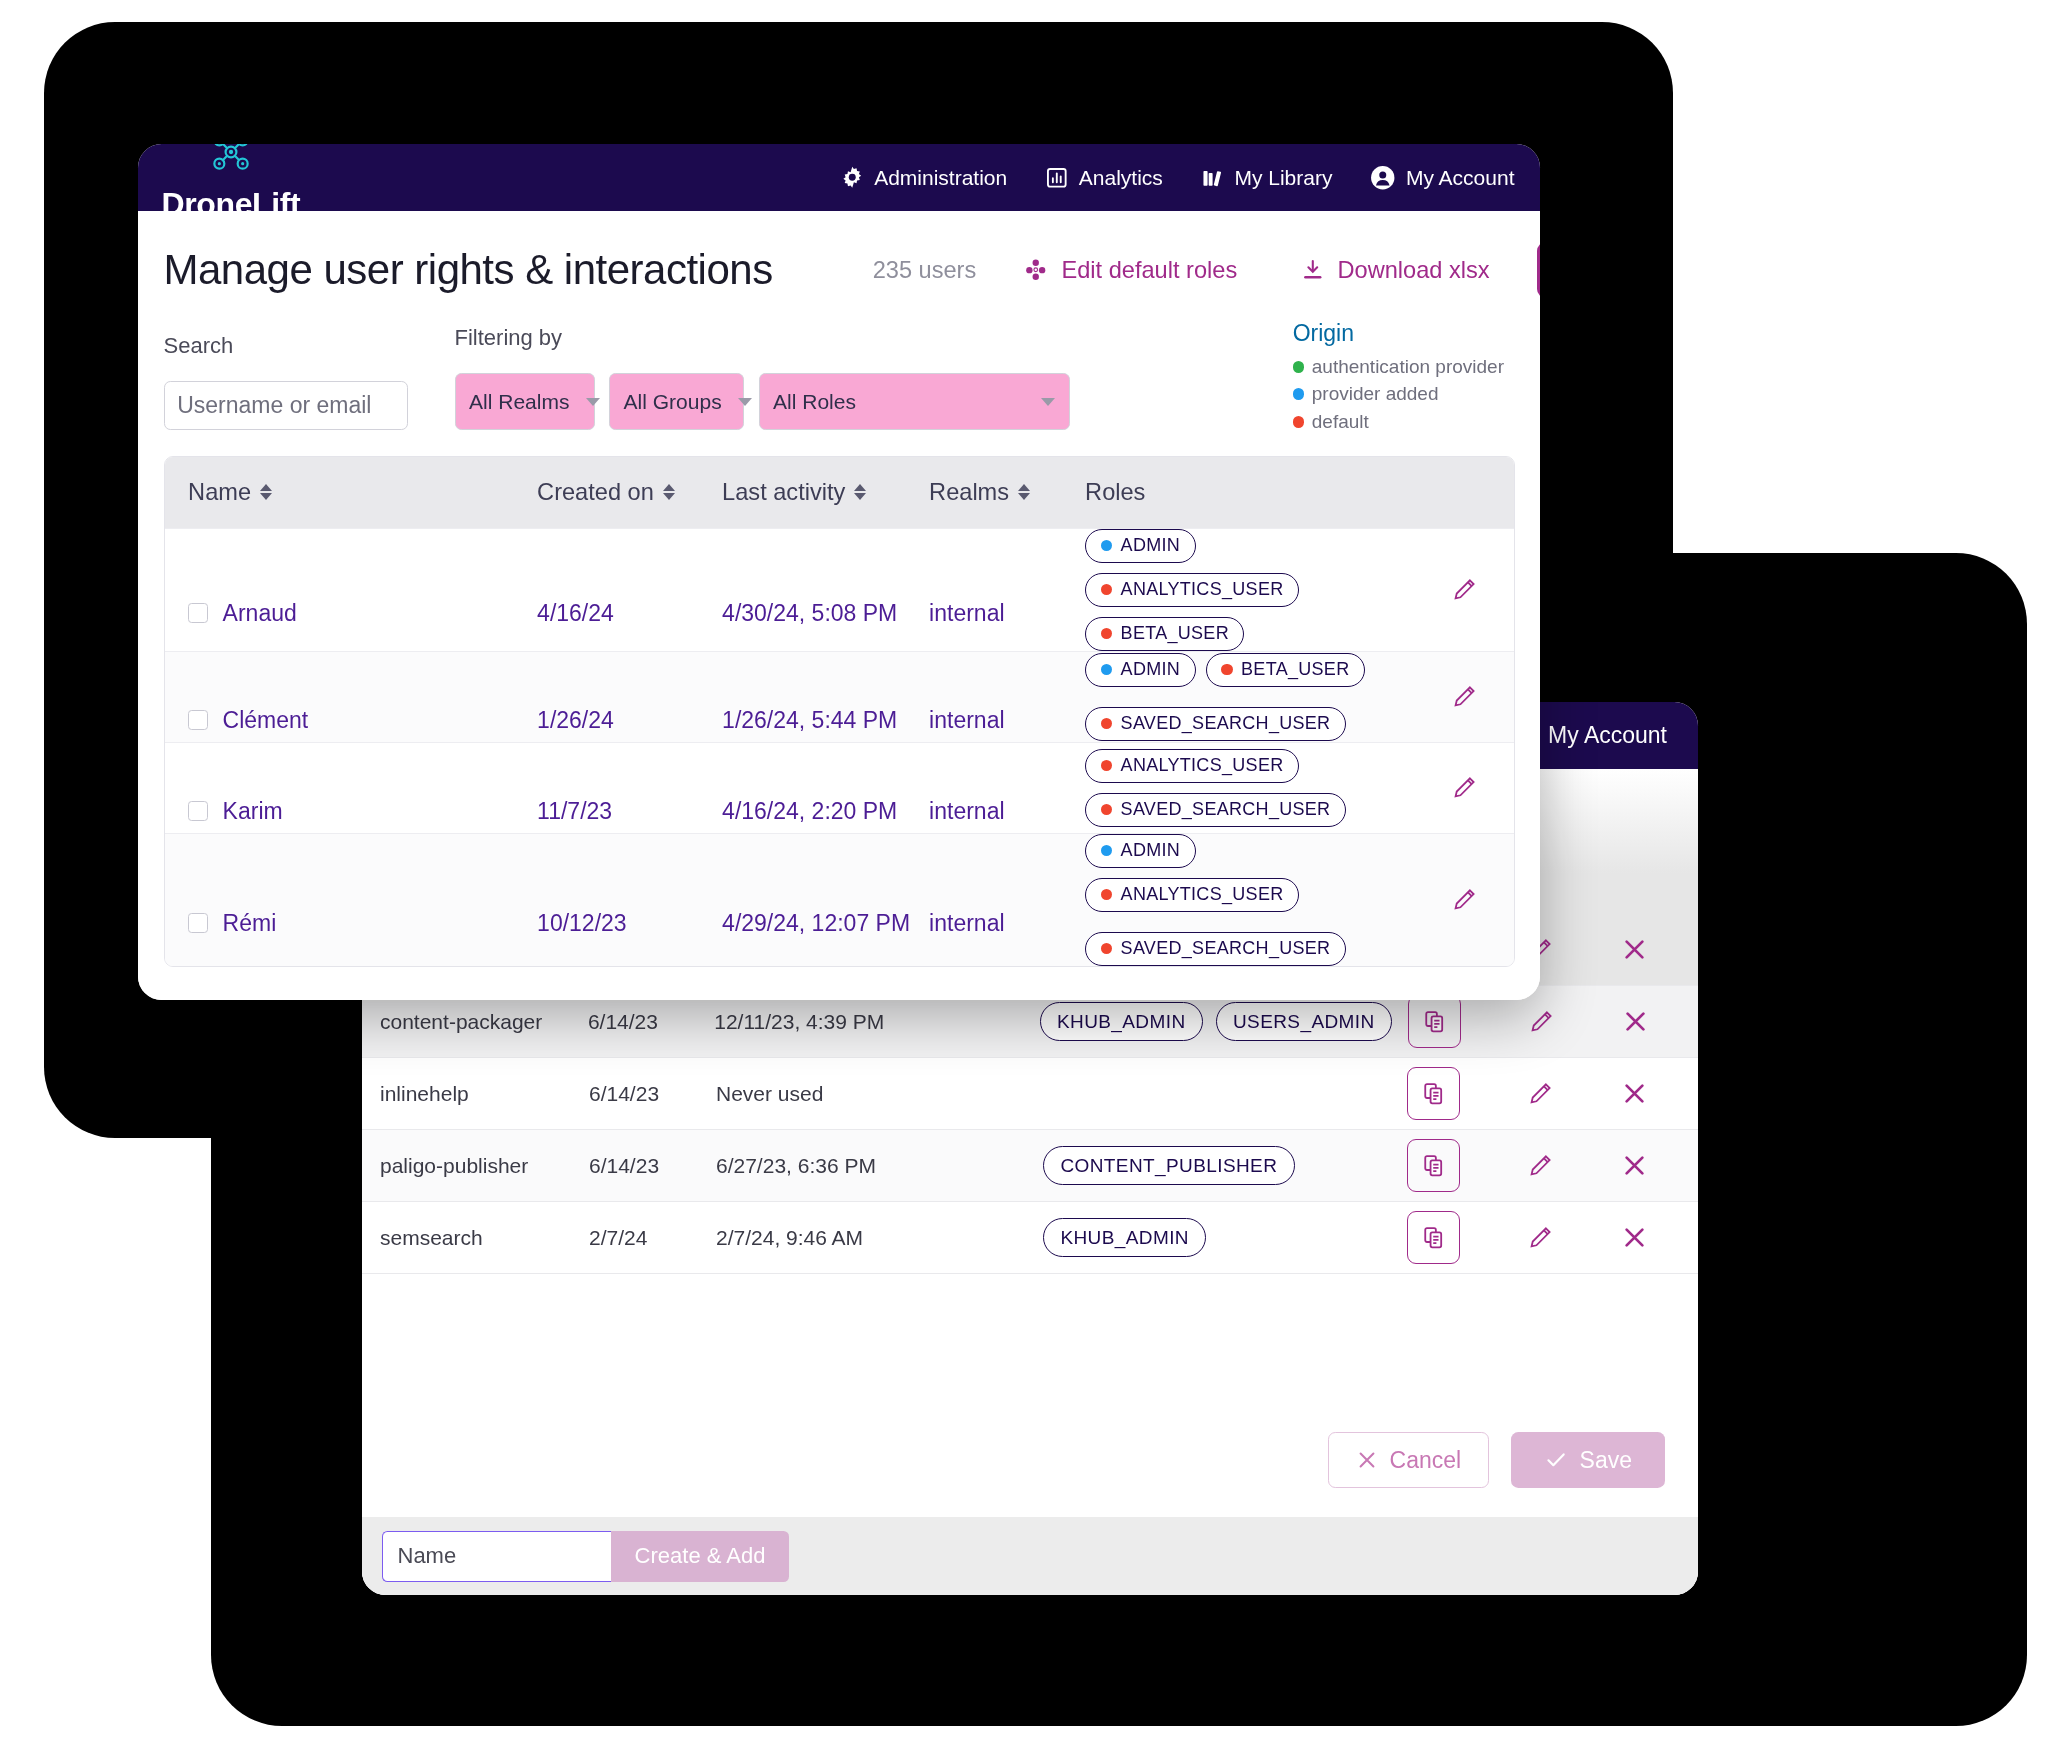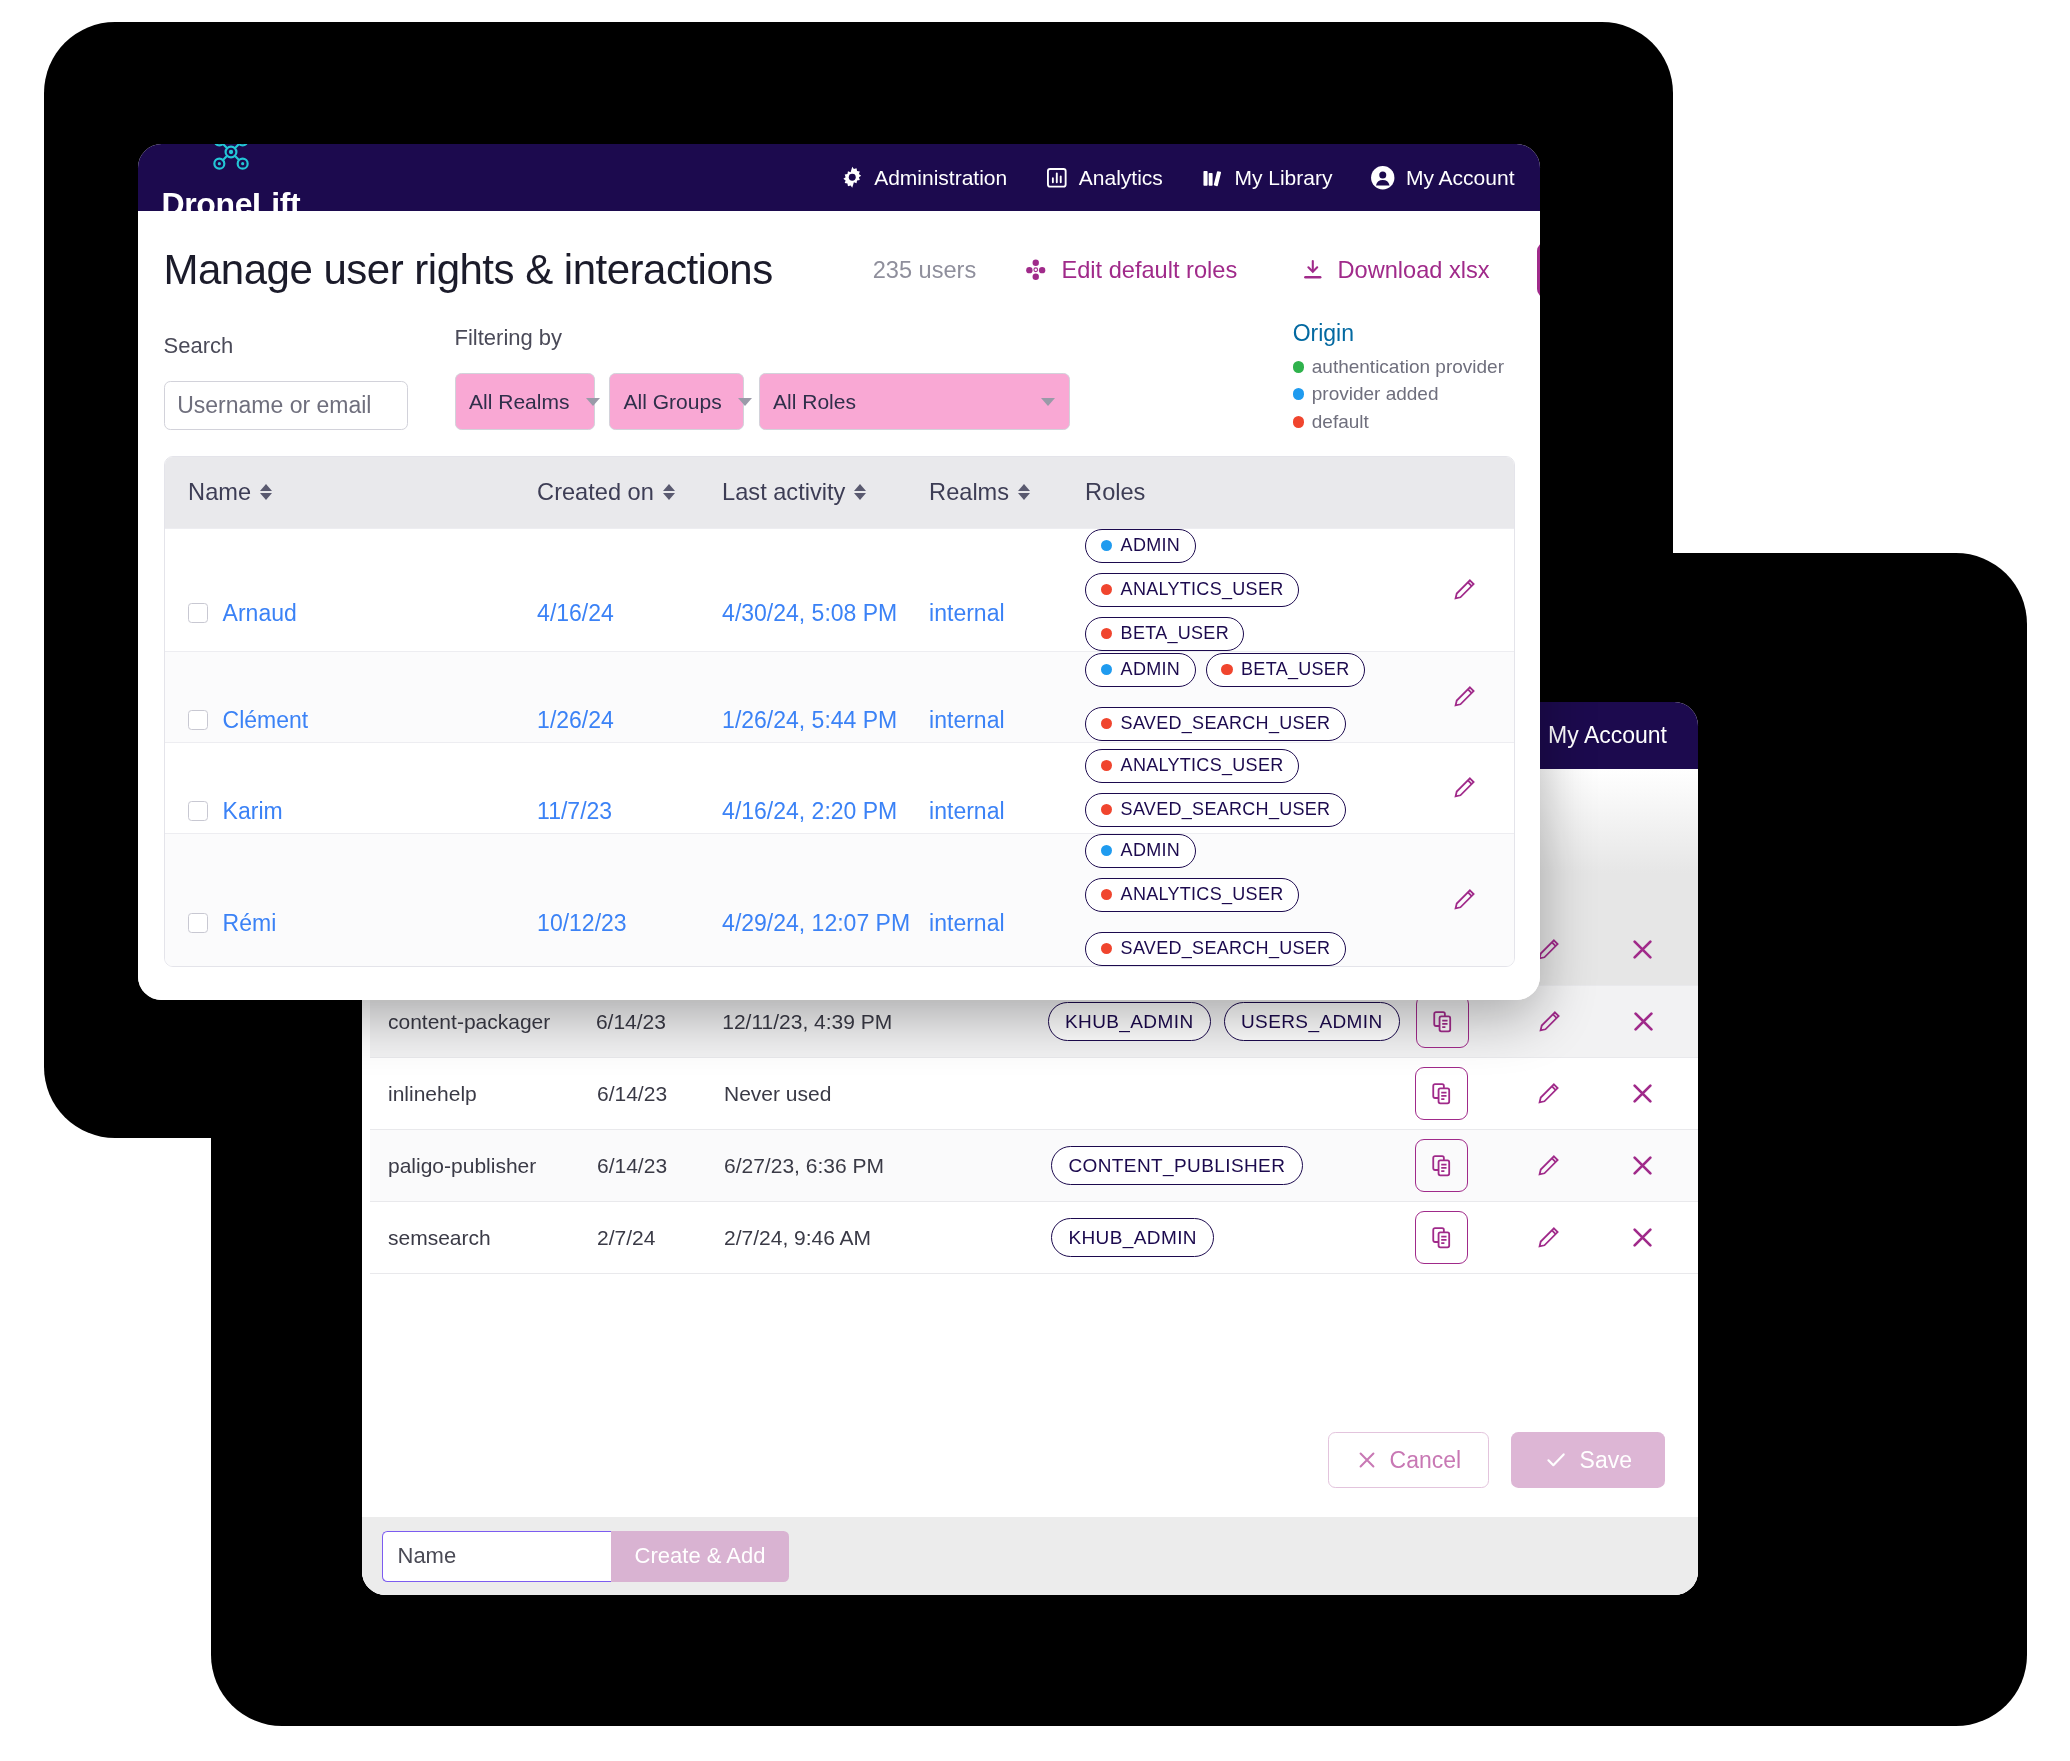--- a/index.html
+++ b/index.html
@@ -204,7 +204,7 @@
     border-top:0.9px solid #ededf1; padding-left:23.6px; background:#ffffff;
   }
   .front-row.alt { background:#fbfbfc; }
-  .cell { font-size:23px; color:#3b82f6;margin-top:47px; }
+  .cell { font-size:23px; color:#4c1d95;margin-top:47px; }
   .name-cell { display:flex; align-items:center; gap:14.5px; }
   .chk {
     width:20px; height:20px; border:1.8px solid #c8c8d2; border-radius:3.6px;

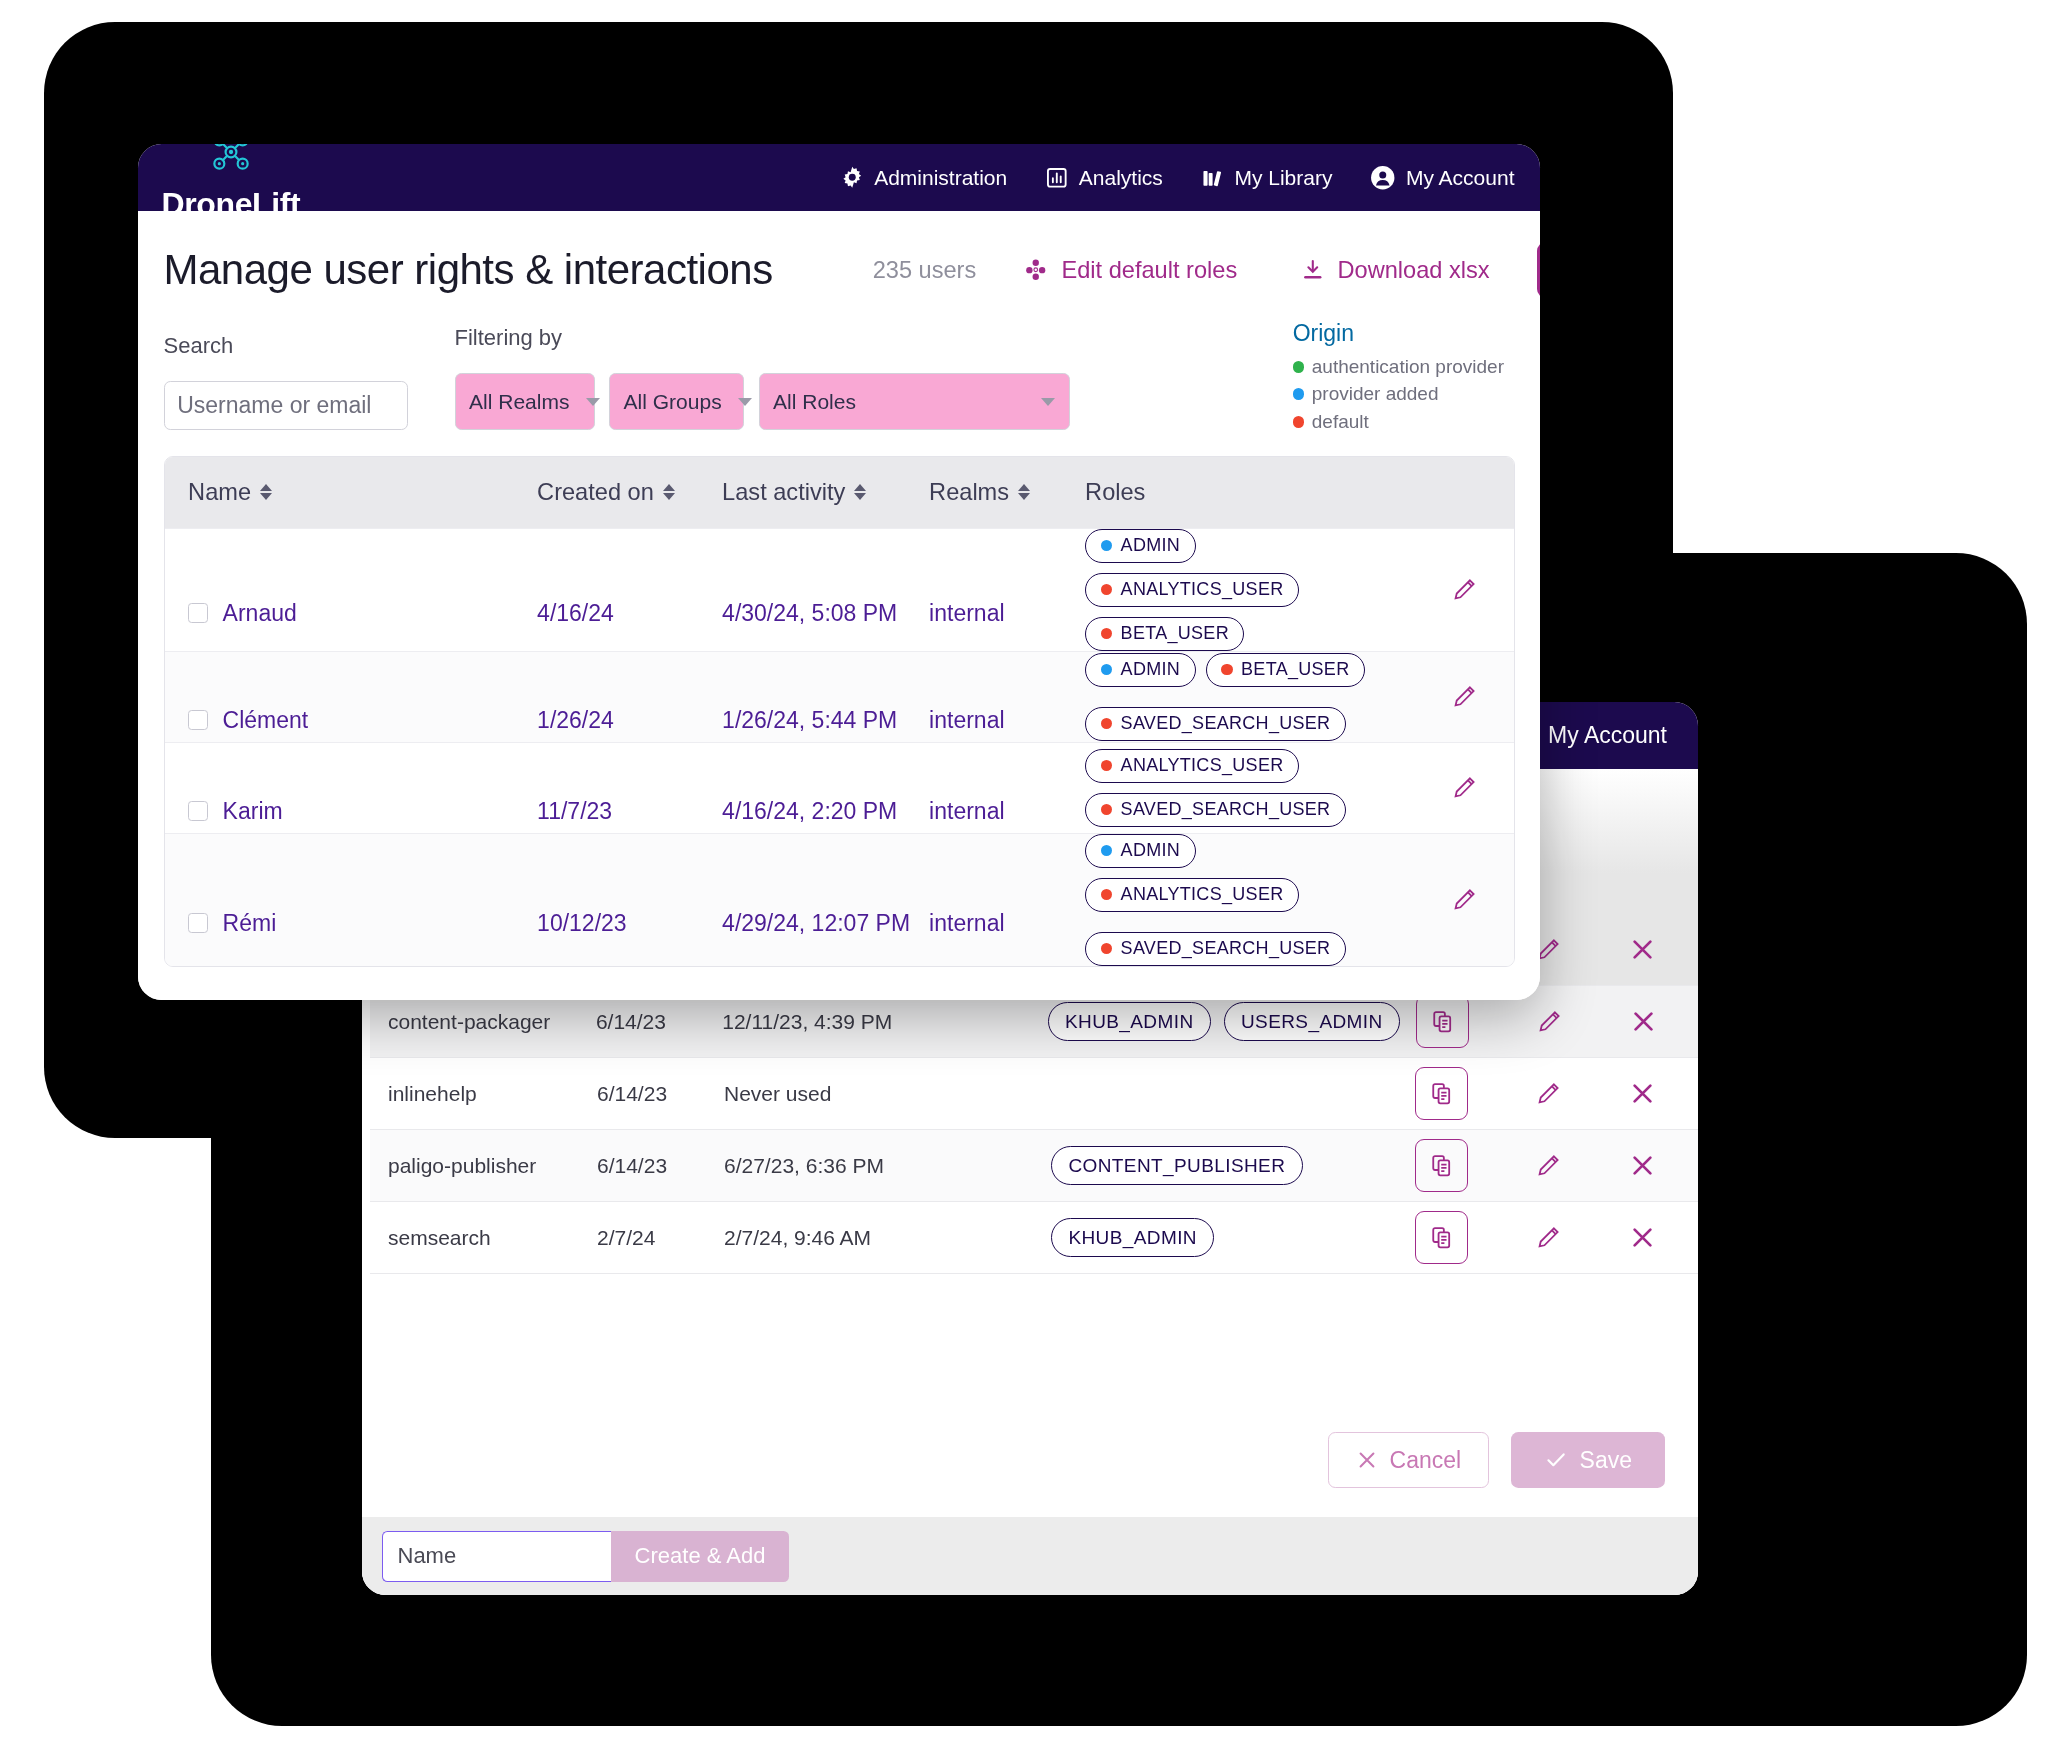--- a/index.html
+++ b/index.html
@@ -49,7 +49,7 @@
     background:linear-gradient(to bottom, #ffffff 0%, #e6e6e6 72%, #e6e6e6 100%);
   }
 
-  .back-table { position:absolute; left:8px; top:145px; width:100%; }
+  .back-table { position:absolute; left:0; top:145px; width:100%; }
   .back-row {
     display:flex; align-items:center; height:72px;
     border-bottom:0.9px solid #e9e9ec; padding-left:18px; padding-right:16.4px;

